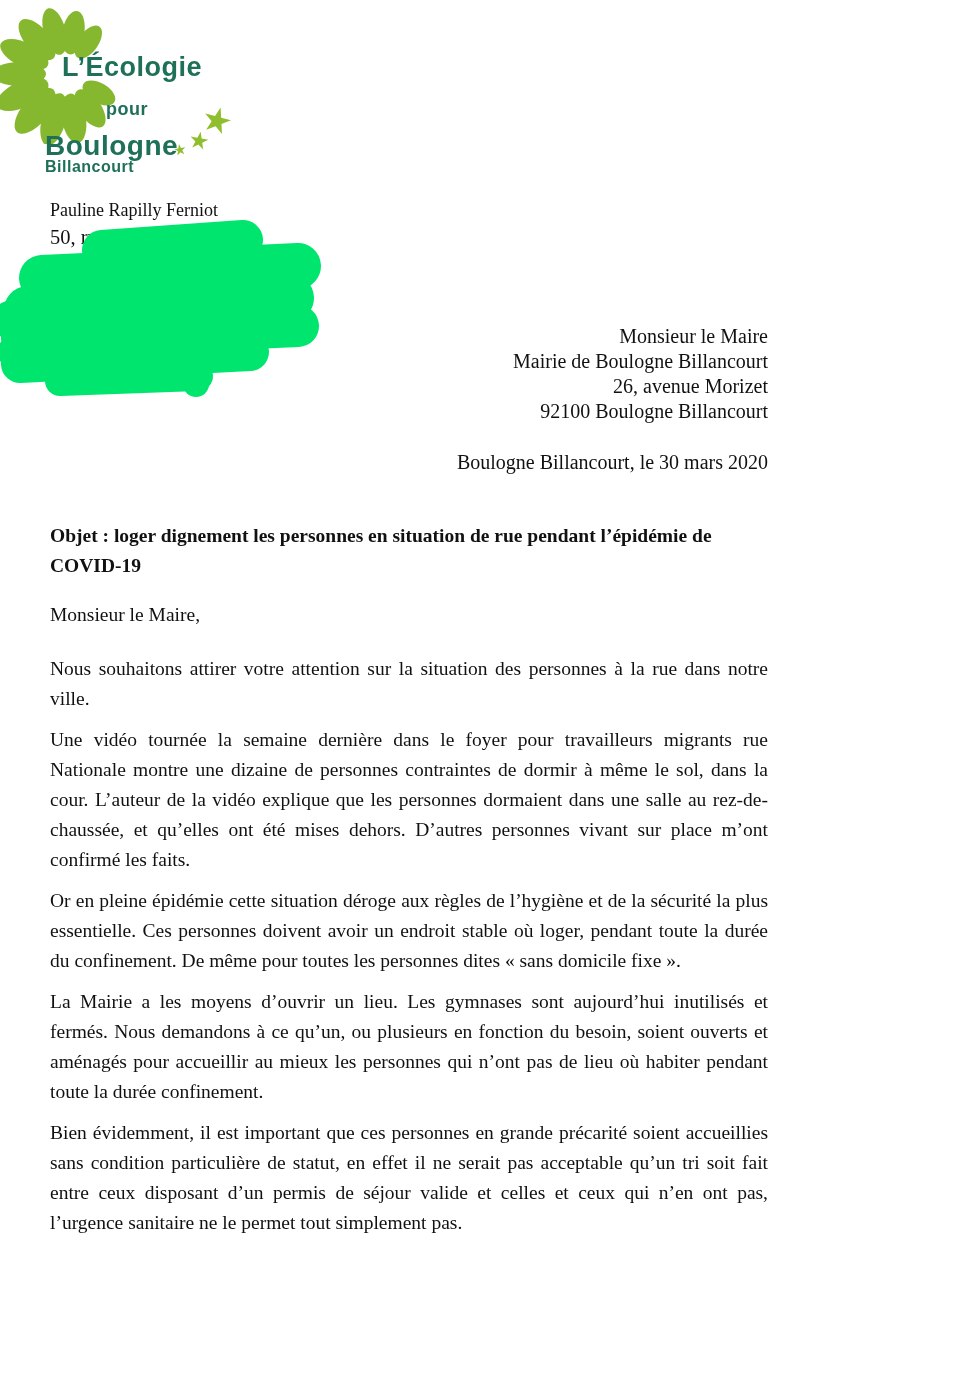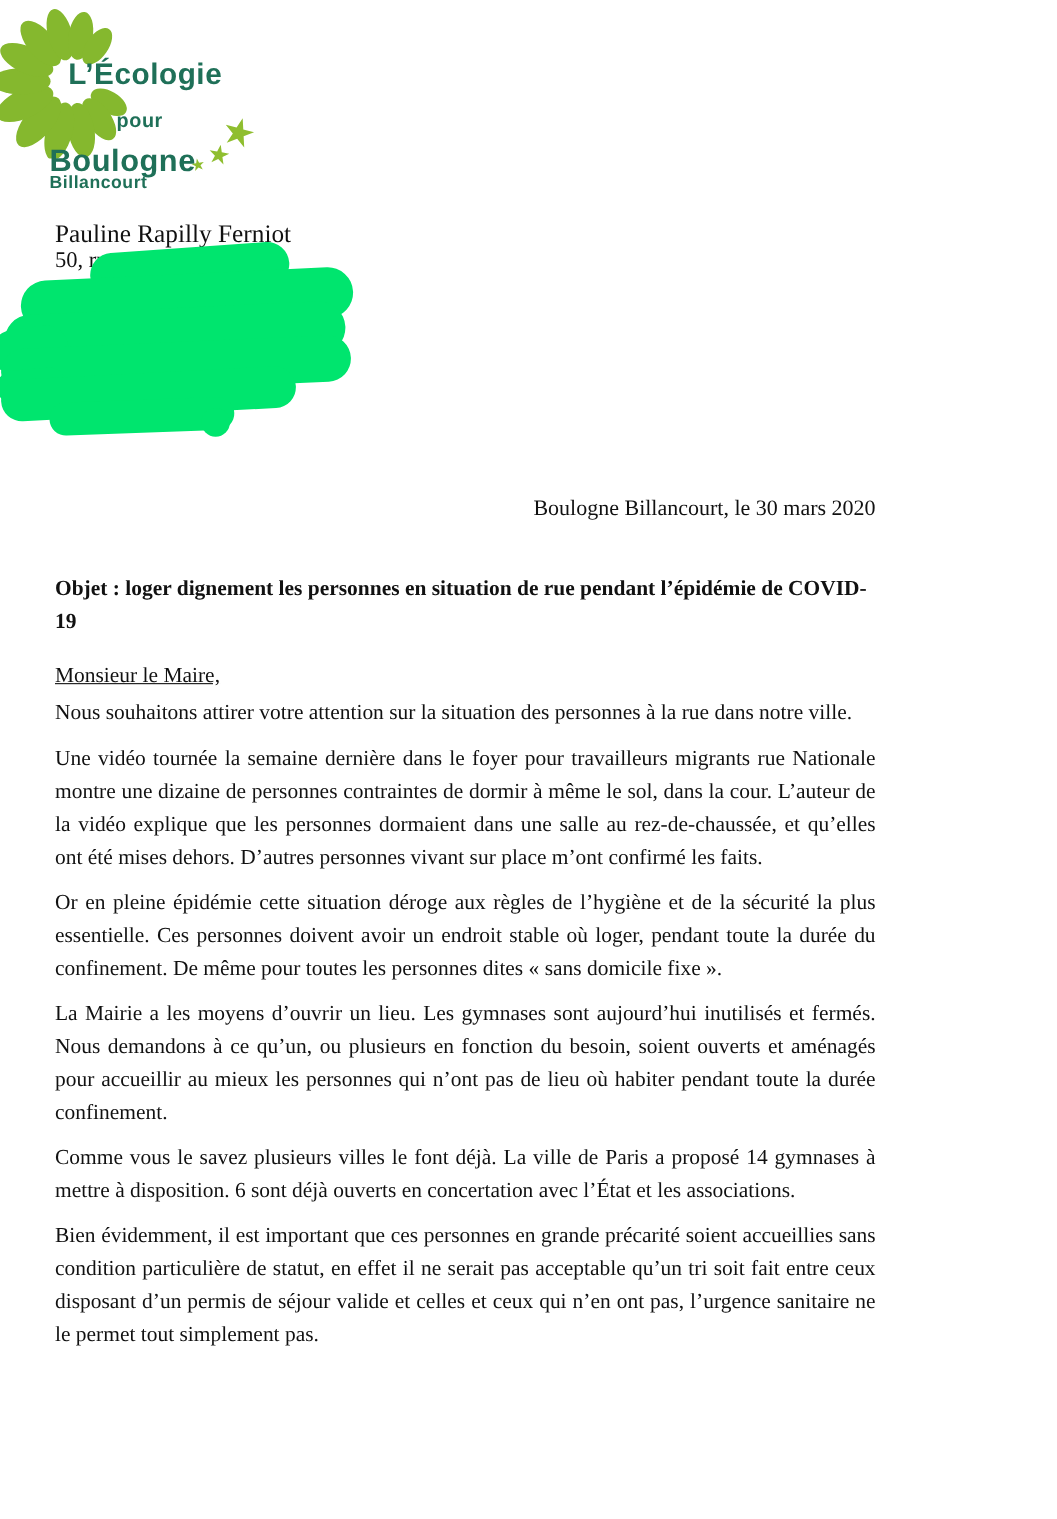--- a/index.html
+++ b/index.html
@@ -18,7 +18,6 @@
     overflow:hidden;
     font-family:"Liberation Serif", serif;
     color:var(--text-black);
-    padding-left:28px;
   }
   
   .flower-svg{position:absolute;left:-4px;top:4px;}

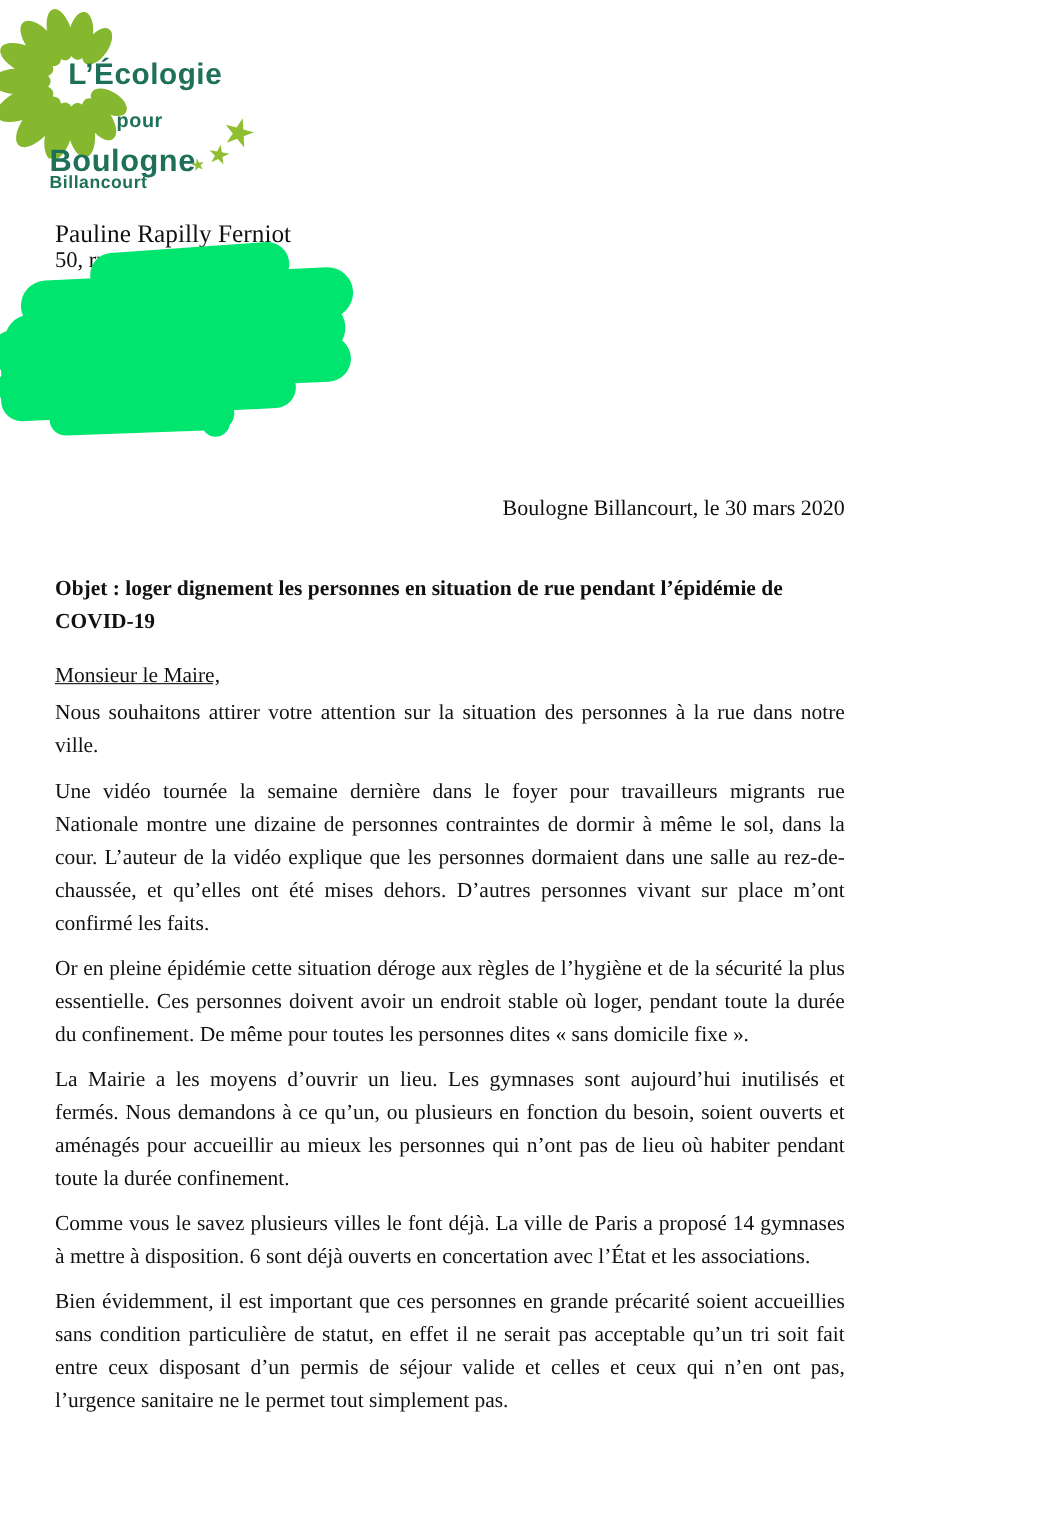--- a/index.html
+++ b/index.html
@@ -37,7 +37,7 @@
   .stars-svg{position:absolute;left:166px;top:96px;}
   .star{fill:var(--star-green);}
   
-  .sender-name{position:absolute;left:50px;top:200px;font-size:23px;white-space:nowrap;}
+  .sender-name{position:absolute;left:50px;top:200px;font-size:18px;white-space:nowrap;}
   .sender-addr{position:absolute;left:50px;top:226px;font-size:20.5px;white-space:nowrap;}
   
   .scribble-svg{position:absolute;left:0;top:218px;}

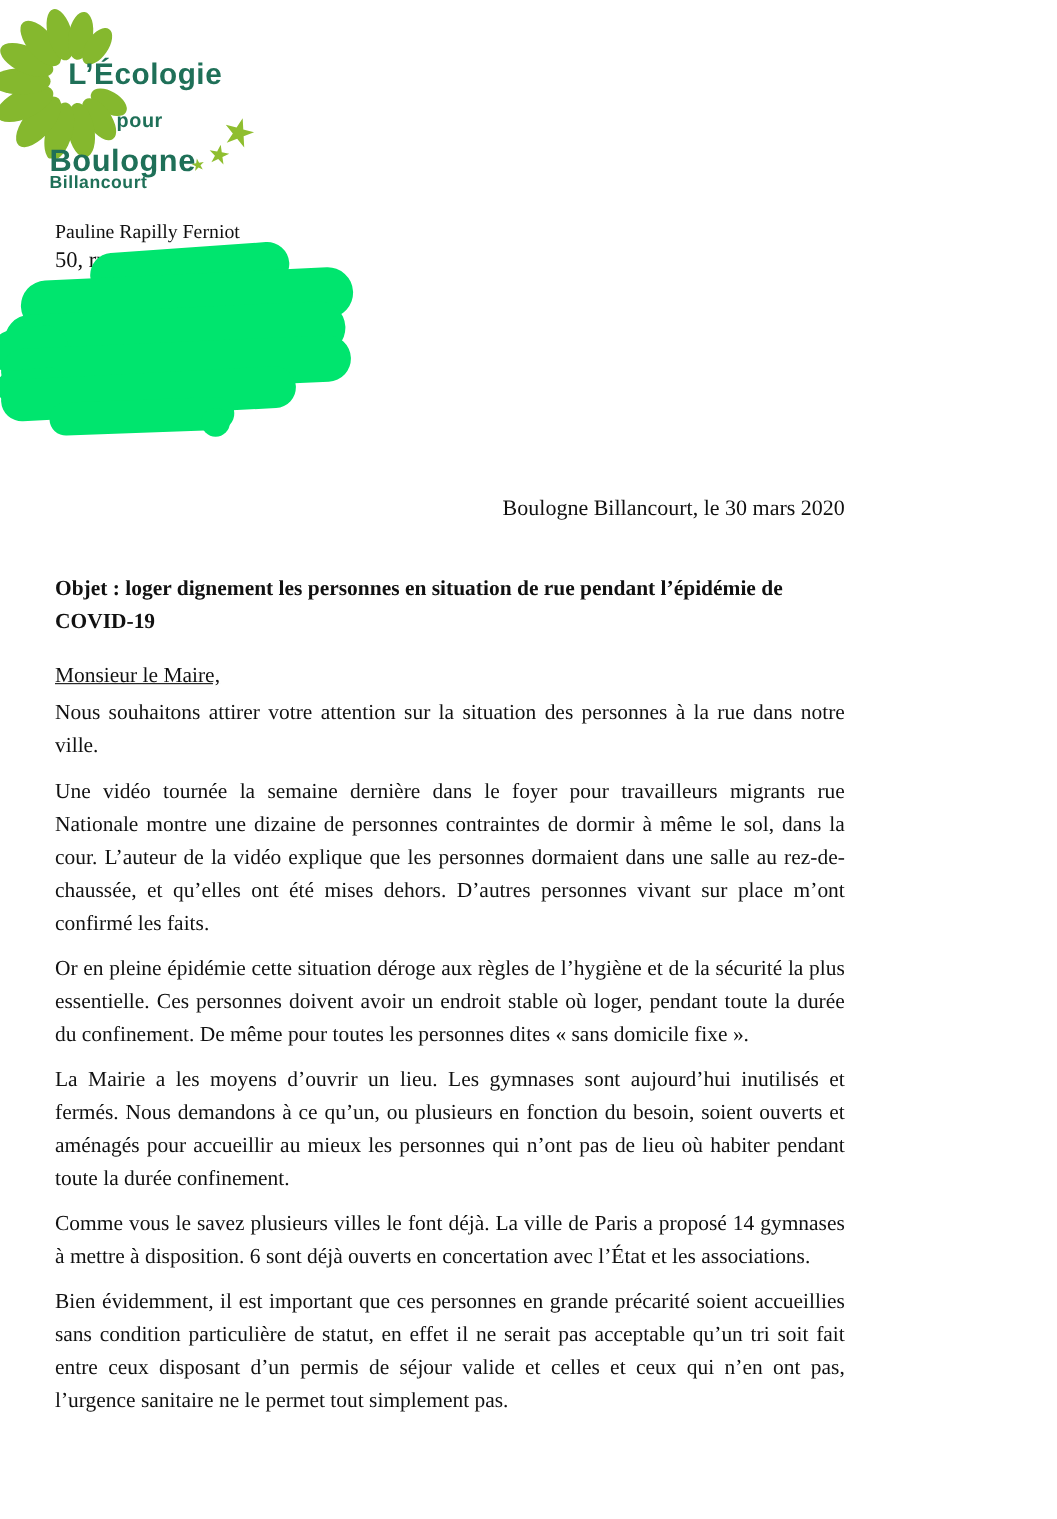--- a/index.html
+++ b/index.html
@@ -113,6 +113,12 @@
     <circle class="scrib-dot" cx="196" cy="166" r="13"></circle>
   </svg>
 
+  <div class="recipient">
+    <div>Monsieur le Maire</div>
+    <div>Mairie de Boulogne Billancourt</div>
+    <div>26, avenue Morizet</div>
+    <div>92100 Boulogne Billancourt</div>
+  </div>
 
   <div class="dateline">Boulogne Billancourt, le 30 mars 2020</div>
 

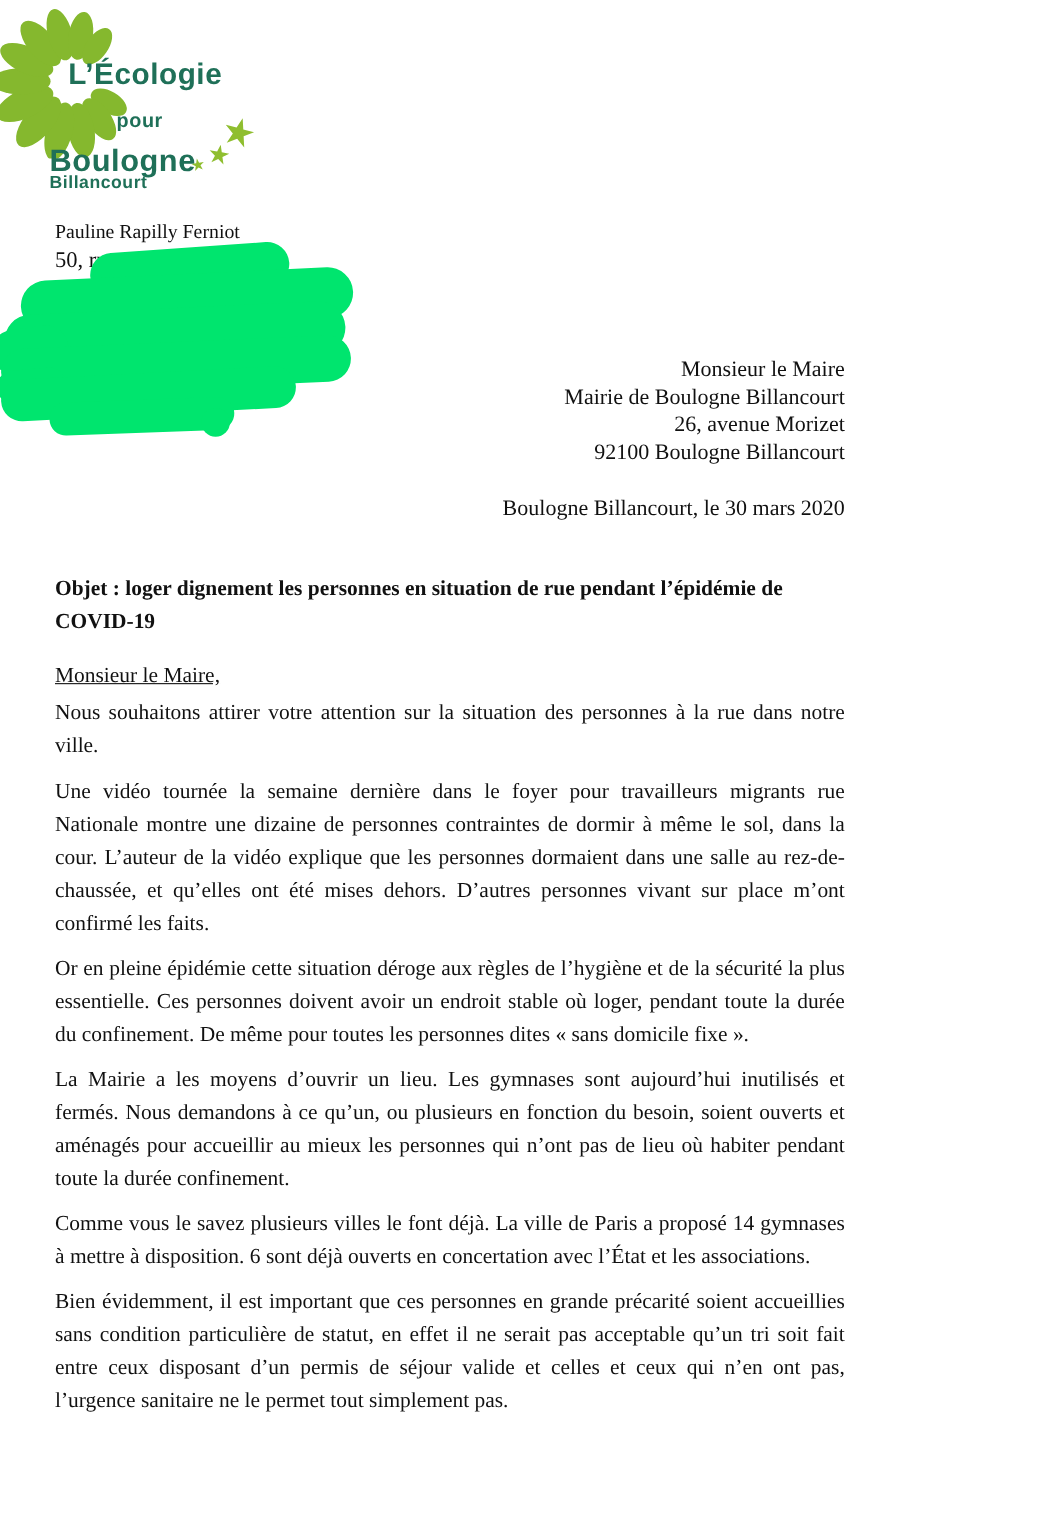--- a/index.html
+++ b/index.html
@@ -59,7 +59,7 @@
   }
   .content p{margin:0 0 11px 0;text-align:justify;}
   .content p.subject{font-weight:bold;margin-bottom:19px;text-align:left;}
-  .content p.salutation{margin-bottom:4px;text-align:left;text-decoration:underline;}
+  .content p.salutation{margin-bottom:24px;text-align:left;}
   .signature{margin-top:0;}
   .signature div{line-height:30px;text-align:left;}
 </style>

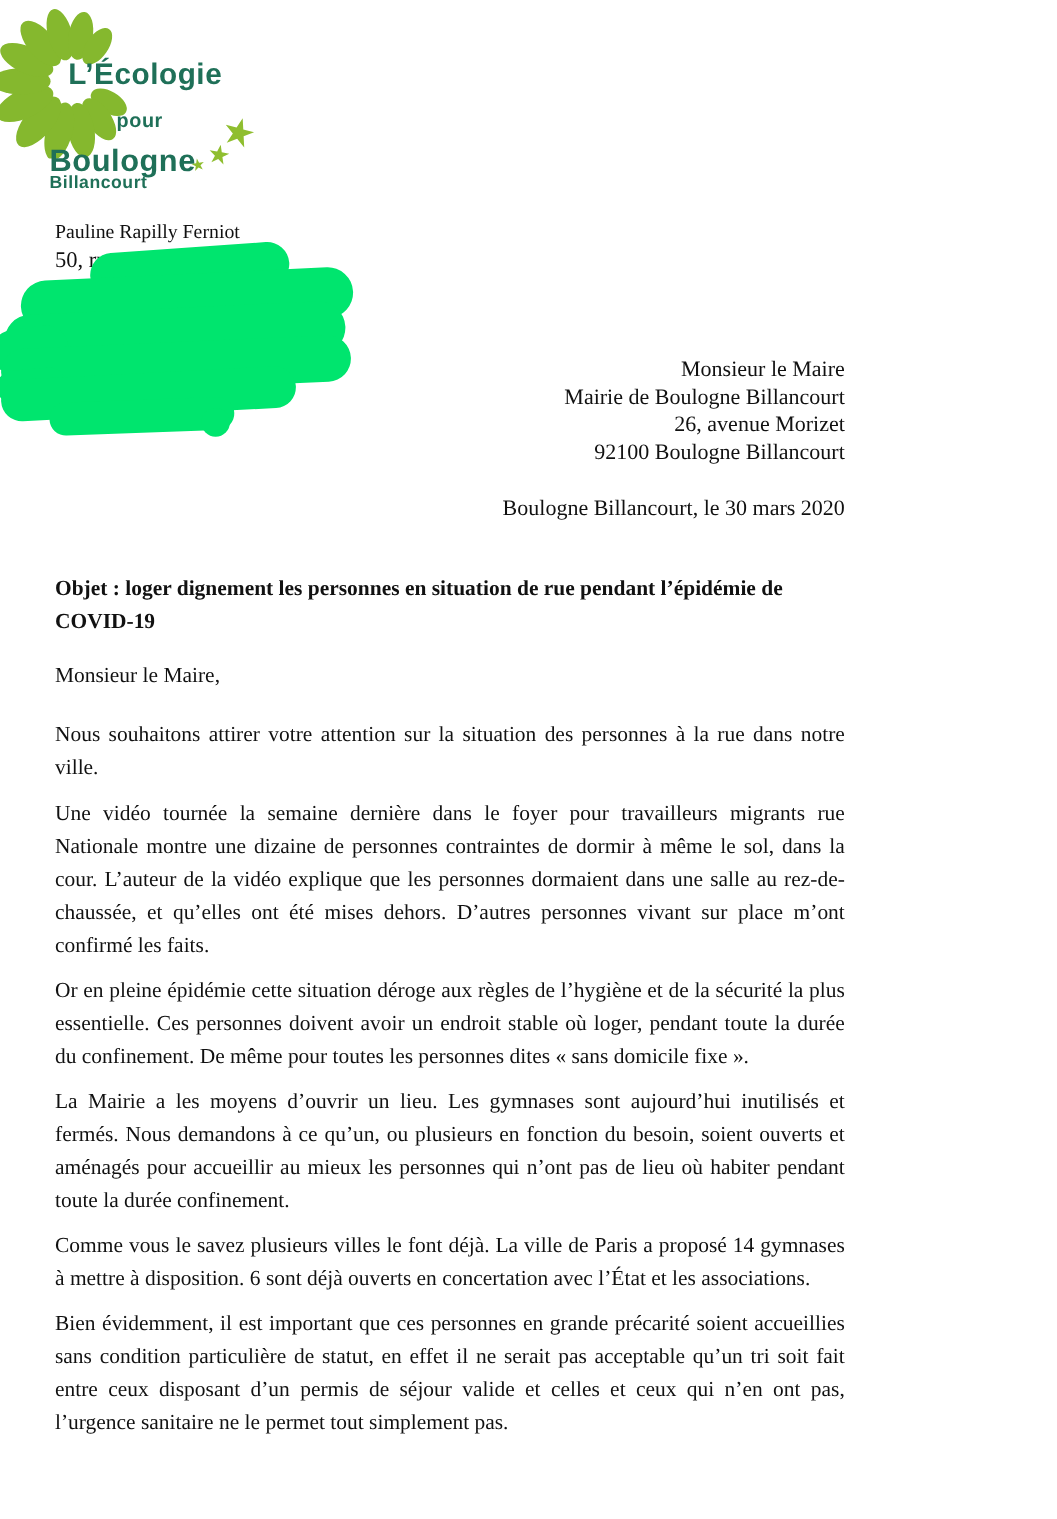--- a/index.html
+++ b/index.html
@@ -129,7 +129,6 @@
     <p>Une vidéo tournée la semaine dernière dans le foyer pour travailleurs migrants rue Nationale montre une dizaine de personnes contraintes de dormir à même le sol, dans la cour. L’auteur de la vidéo explique que les personnes dormaient dans une salle au rez-de-chaussée, et qu’elles ont été mises dehors. D’autres personnes vivant sur place m’ont confirmé les faits.</p>
     <p>Or en pleine épidémie cette situation déroge aux règles de l’hygiène et de la sécurité la plus essentielle. Ces personnes doivent avoir un endroit stable où loger, pendant toute la durée du confinement. De même pour toutes les personnes dites «&nbsp;sans domicile fixe&nbsp;».</p>
     <p>La Mairie a les moyens d’ouvrir un lieu. Les gymnases sont aujourd’hui inutilisés et fermés. Nous demandons à ce qu’un, ou plusieurs en fonction du besoin, soient ouverts et aménagés pour accueillir au mieux les personnes qui n’ont pas de lieu où habiter pendant toute la durée confinement.</p>
-    <p>Comme vous le savez plusieurs villes le font déjà. La ville de Paris a proposé 14 gymnases à mettre à disposition. 6 sont déjà ouverts en concertation avec l’État et les associations.</p>
     <p>Bien évidemment, il est important que ces personnes en grande précarité soient accueillies sans condition particulière de statut, en effet il ne serait pas acceptable qu’un tri soit fait entre ceux disposant d’un permis de séjour valide et celles et ceux qui n’en ont pas, l’urgence sanitaire ne le permet tout simplement pas.</p>
     <div class="signature">
     </div>

